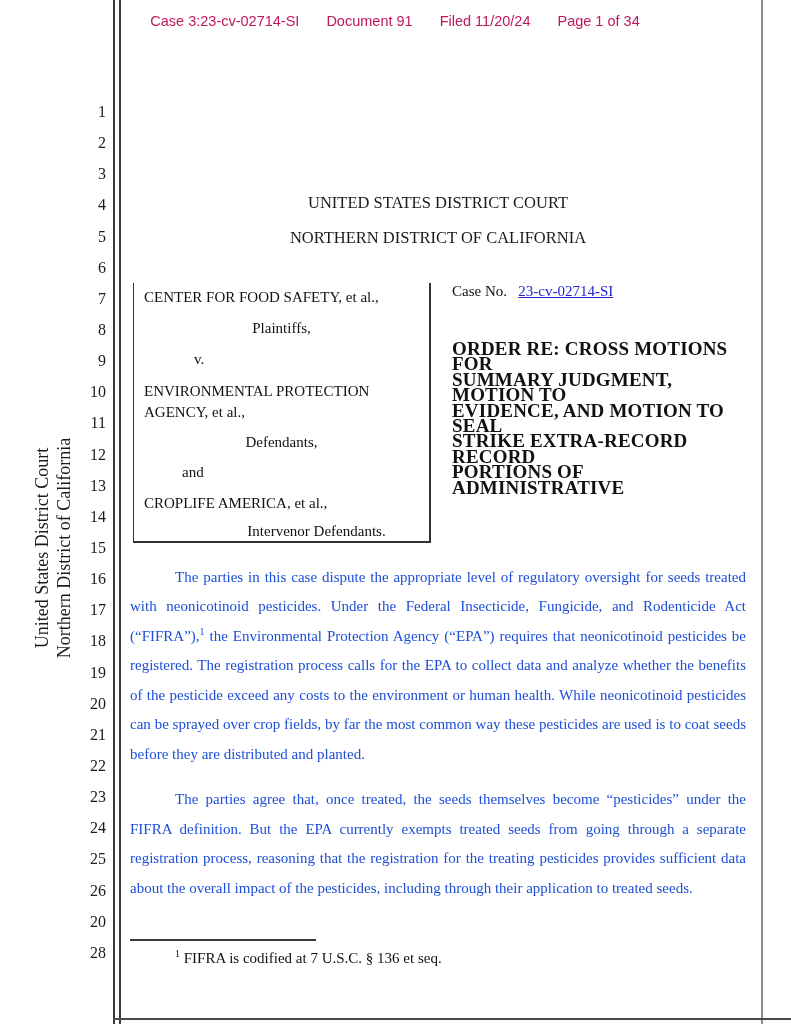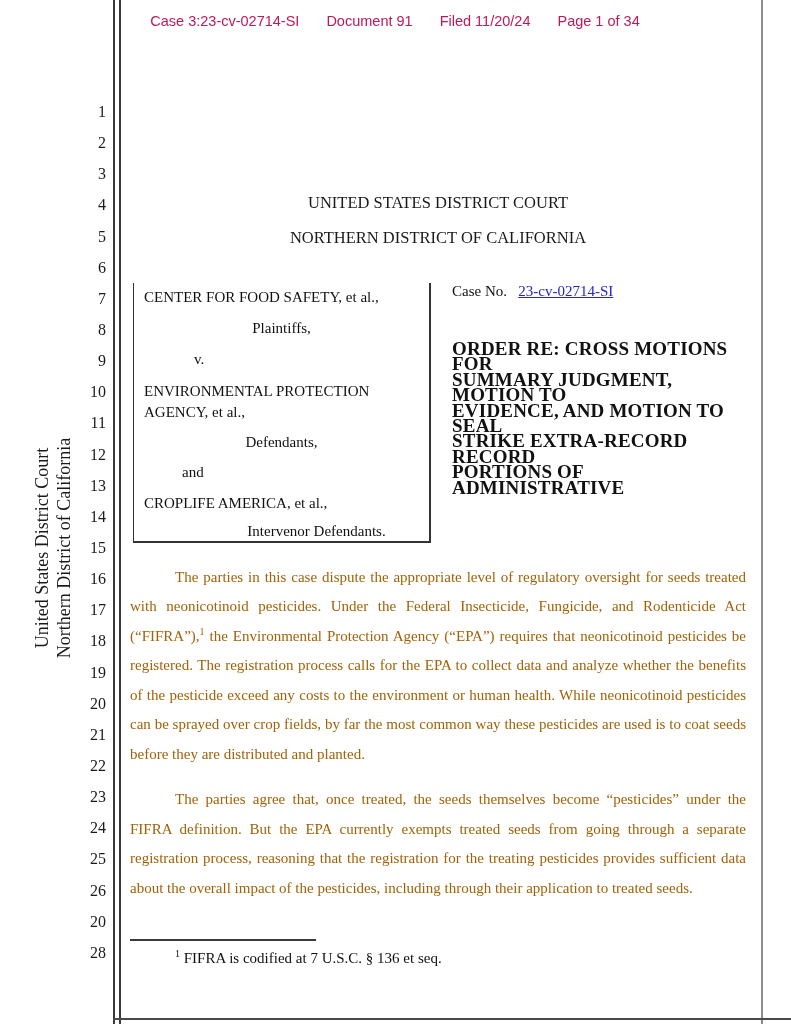--- a/index.html
+++ b/index.html
@@ -86,7 +86,7 @@
   
   .body-text {
     position: absolute; left: 130px; top: 563px; width: 616px;
-    font-size: 15px; line-height: 29.45px; text-align: justify; color: #a16207;
+    font-size: 15px; line-height: 29.45px; text-align: justify; color: #1d4ed8;
   }
   .body-text p { margin: 0; text-indent: 45px; }
   .body-text p + p { margin-top: 16px; }

